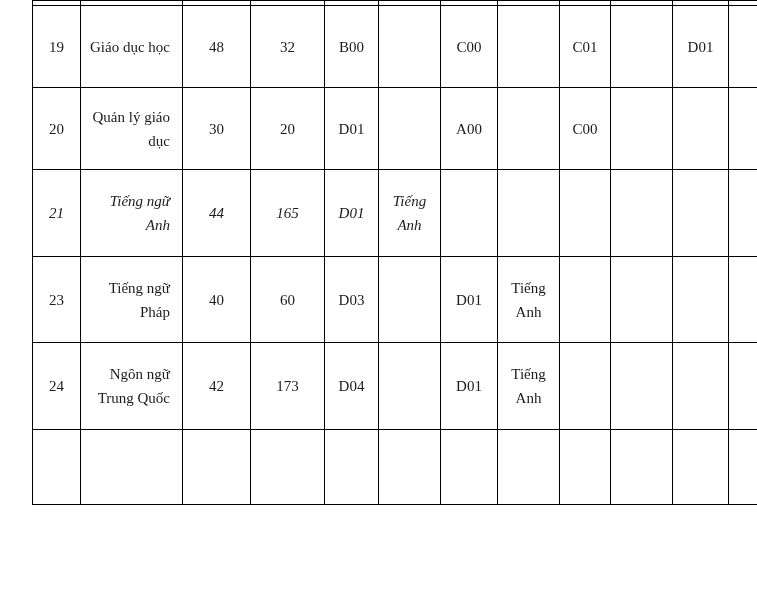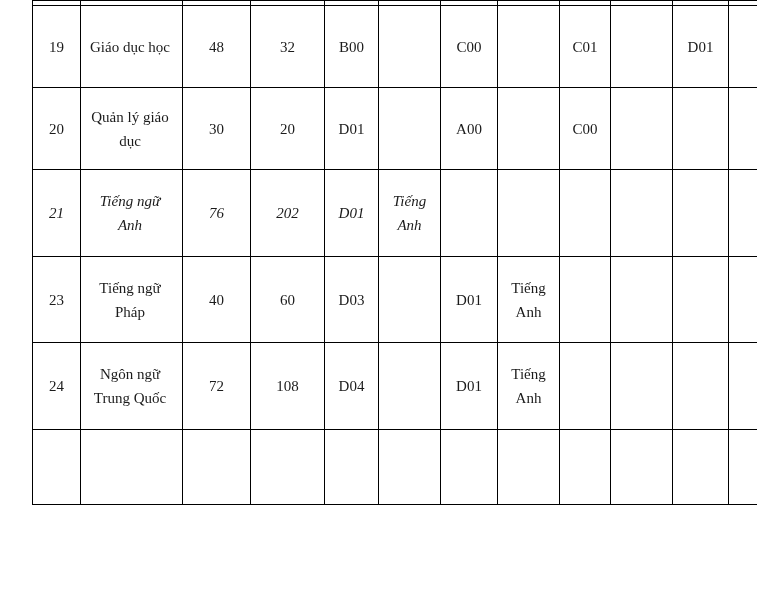--- a/index.html
+++ b/index.html
@@ -29,7 +29,7 @@
     word-wrap:break-word;
   }
   table.majors td.name{
-    text-align:center;
+    text-align:right;
     padding-left:9px;
     padding-right:12px;
   }

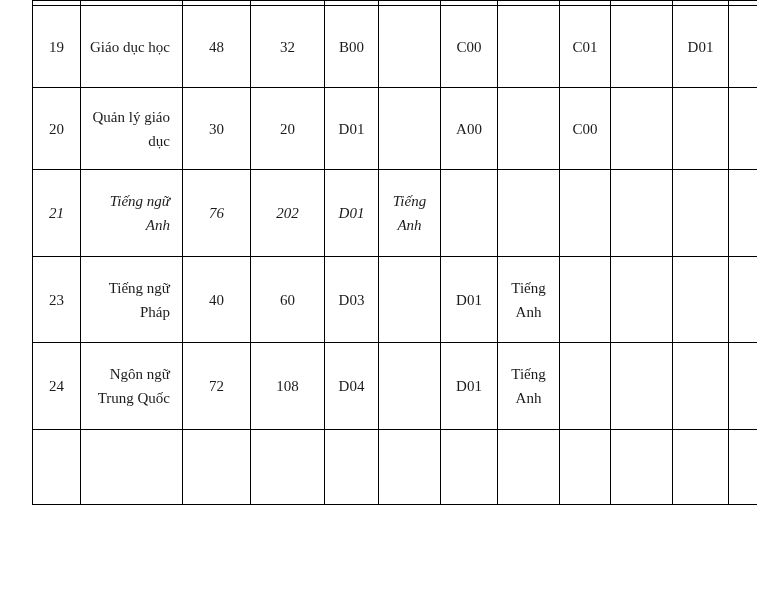--- a/index.html
+++ b/index.html
@@ -101,7 +101,7 @@
         <tr style="height: 87px; font-style: italic;">
           <td>21</td>
           <td class="name">Tiếng ngữ Anh</td>
-          <td>76</td>
+          <td>44</td>
           <td>202</td>
           <td>D01</td>
           <td>Tiếng Anh</td>

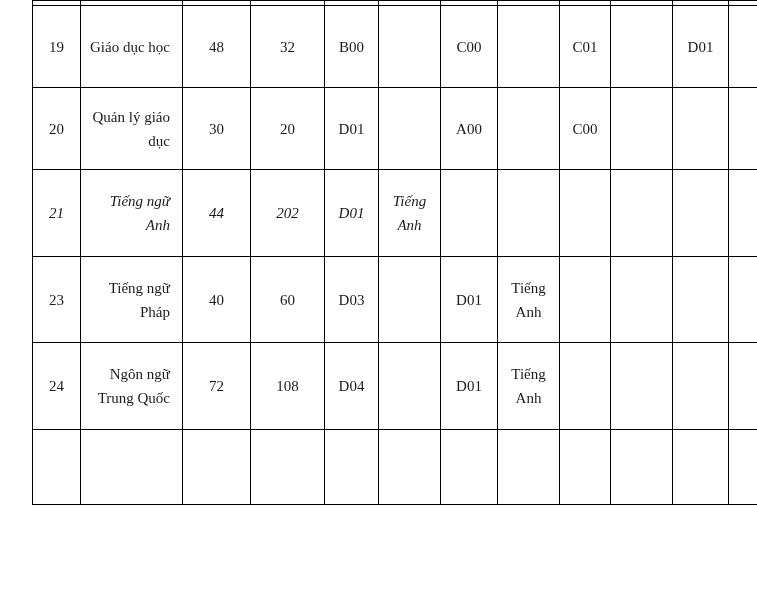--- a/index.html
+++ b/index.html
@@ -102,7 +102,7 @@
           <td>21</td>
           <td class="name">Tiếng ngữ Anh</td>
           <td>44</td>
-          <td>202</td>
+          <td>165</td>
           <td>D01</td>
           <td>Tiếng Anh</td>
           <td></td>

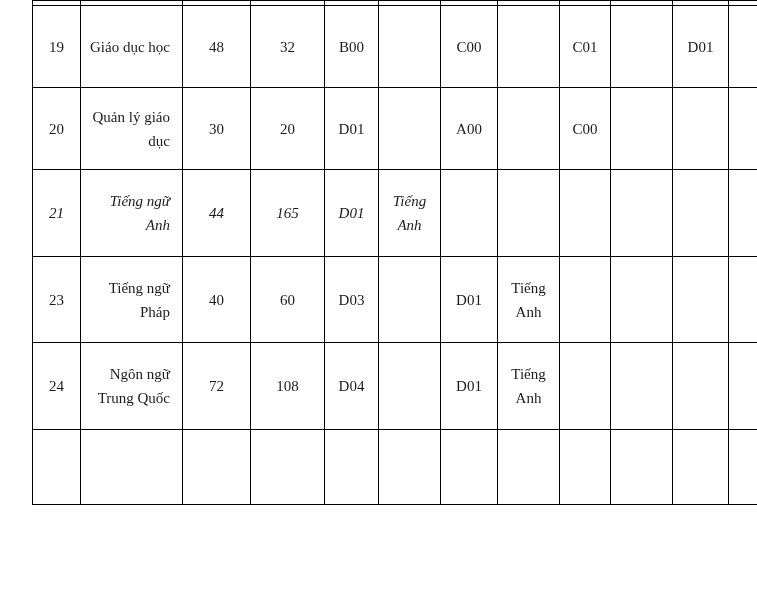--- a/index.html
+++ b/index.html
@@ -129,7 +129,7 @@
         <tr style="height: 87px;">
           <td>24</td>
           <td class="name">Ngôn ngữ Trung Quốc</td>
-          <td>72</td>
+          <td>42</td>
           <td>108</td>
           <td>D04</td>
           <td></td>

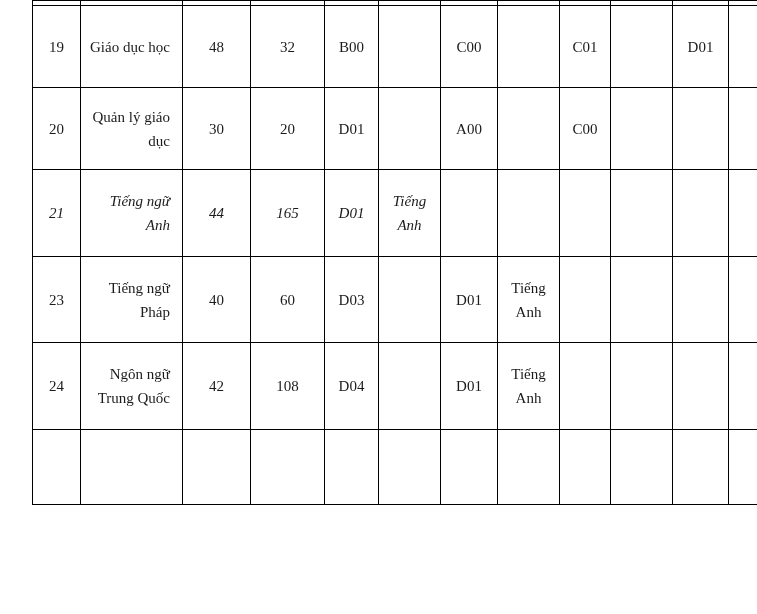--- a/index.html
+++ b/index.html
@@ -130,7 +130,7 @@
           <td>24</td>
           <td class="name">Ngôn ngữ Trung Quốc</td>
           <td>42</td>
-          <td>108</td>
+          <td>173</td>
           <td>D04</td>
           <td></td>
           <td>D01</td>

